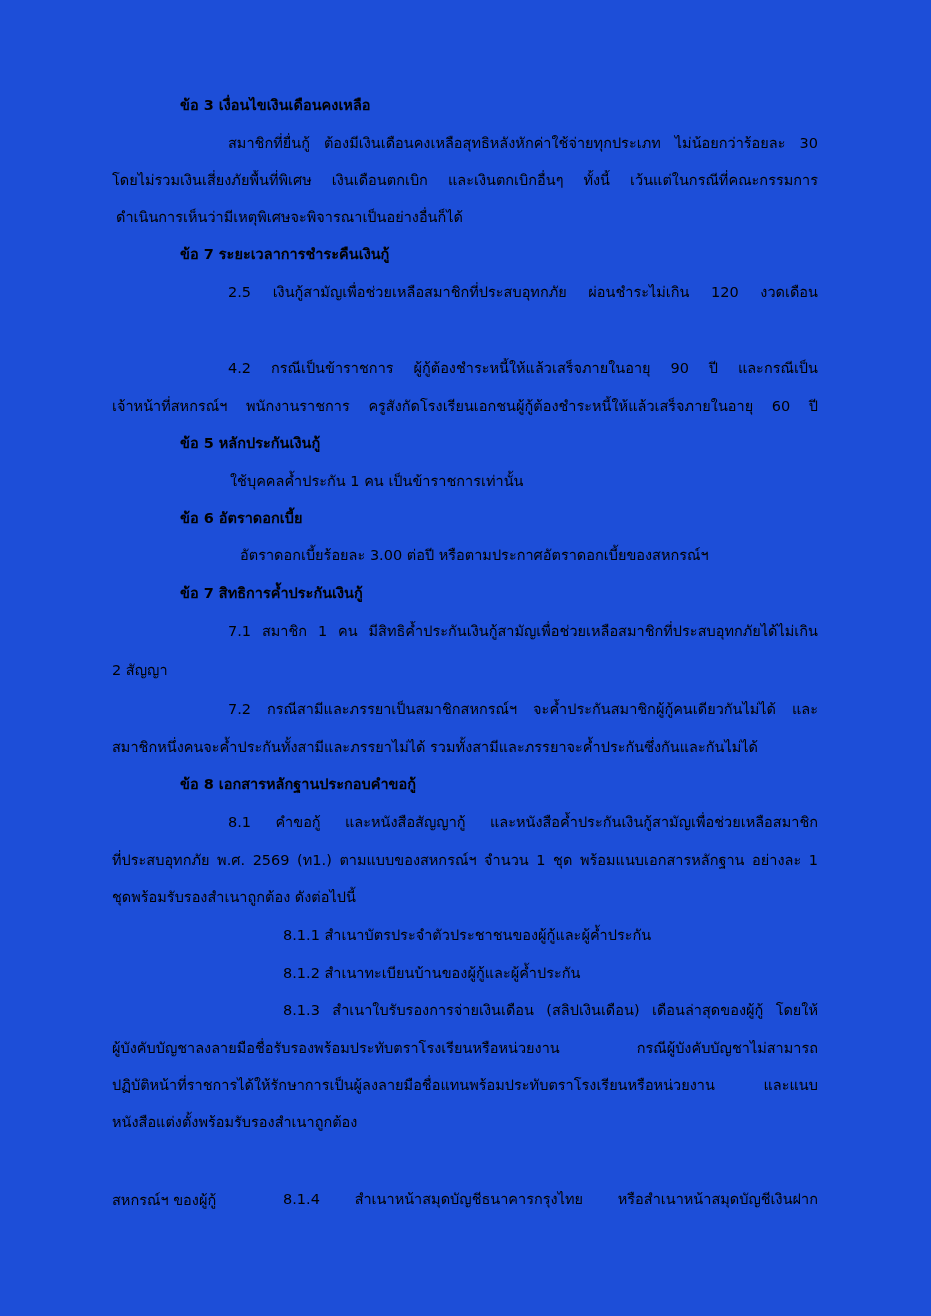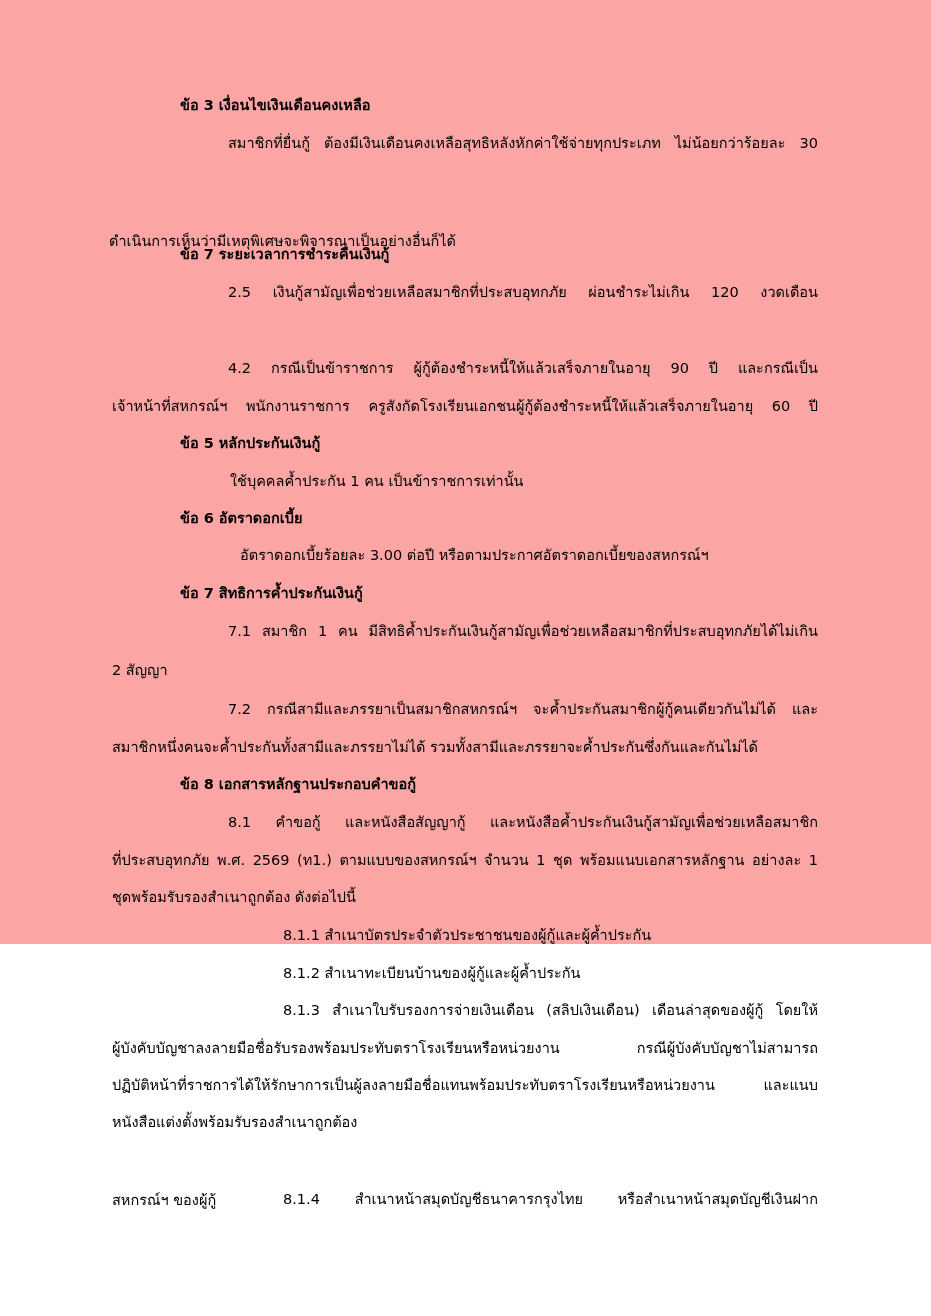--- a/index.html
+++ b/index.html
@@ -20,8 +20,8 @@
       left: 0;
       top: 0;
       width: 931px;
-      height: 944px;
-      background: #fca5a5;
+      height: 1316px;
+      background: #1d4ed8;
     }
     .line {
       position: absolute;

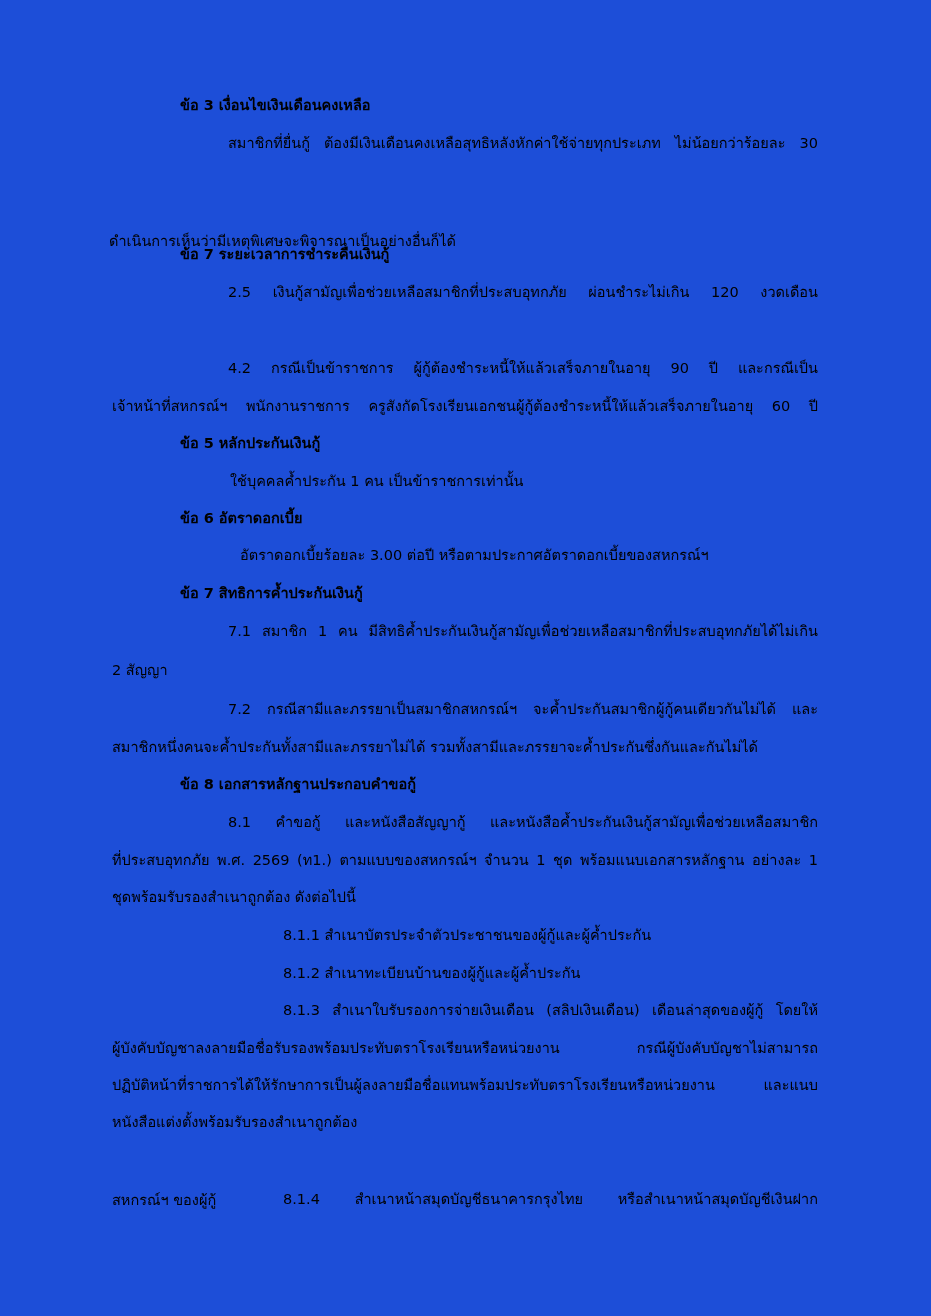--- a/index.html
+++ b/index.html
@@ -47,6 +47,7 @@
 
   <div class="line heading" style="left:180px; top:95px;">ข้อ 3 เงื่อนไขเงินเดือนคงเหลือ</div>
   <div class="line justify" style="left:228px; top:133px; width:590px;">สมาชิกที่ยื่นกู้ ต้องมีเงินเดือนคงเหลือสุทธิหลังหักค่าใช้จ่ายทุกประเภท ไม่น้อยกว่าร้อยละ 30</div>
+  <div class="line justify" style="left:112px; top:170px; width:706px;">โดยไม่รวมเงินเสี่ยงภัยพื้นที่พิเศษ เงินเดือนตกเบิก และเงินตกเบิกอื่นๆ ทั้งนี้ เว้นแต่ในกรณีที่คณะกรรมการ</div>
   <div class="line" style="left:109px; top:207px;margin-top:24px;">ดำเนินการเห็นว่ามีเหตุพิเศษจะพิจารณาเป็นอย่างอื่นก็ได้</div>
 
   <div class="line heading" style="left:180px; top:244px;">ข้อ 7 ระยะเวลาการชำระคืนเงินกู้</div>

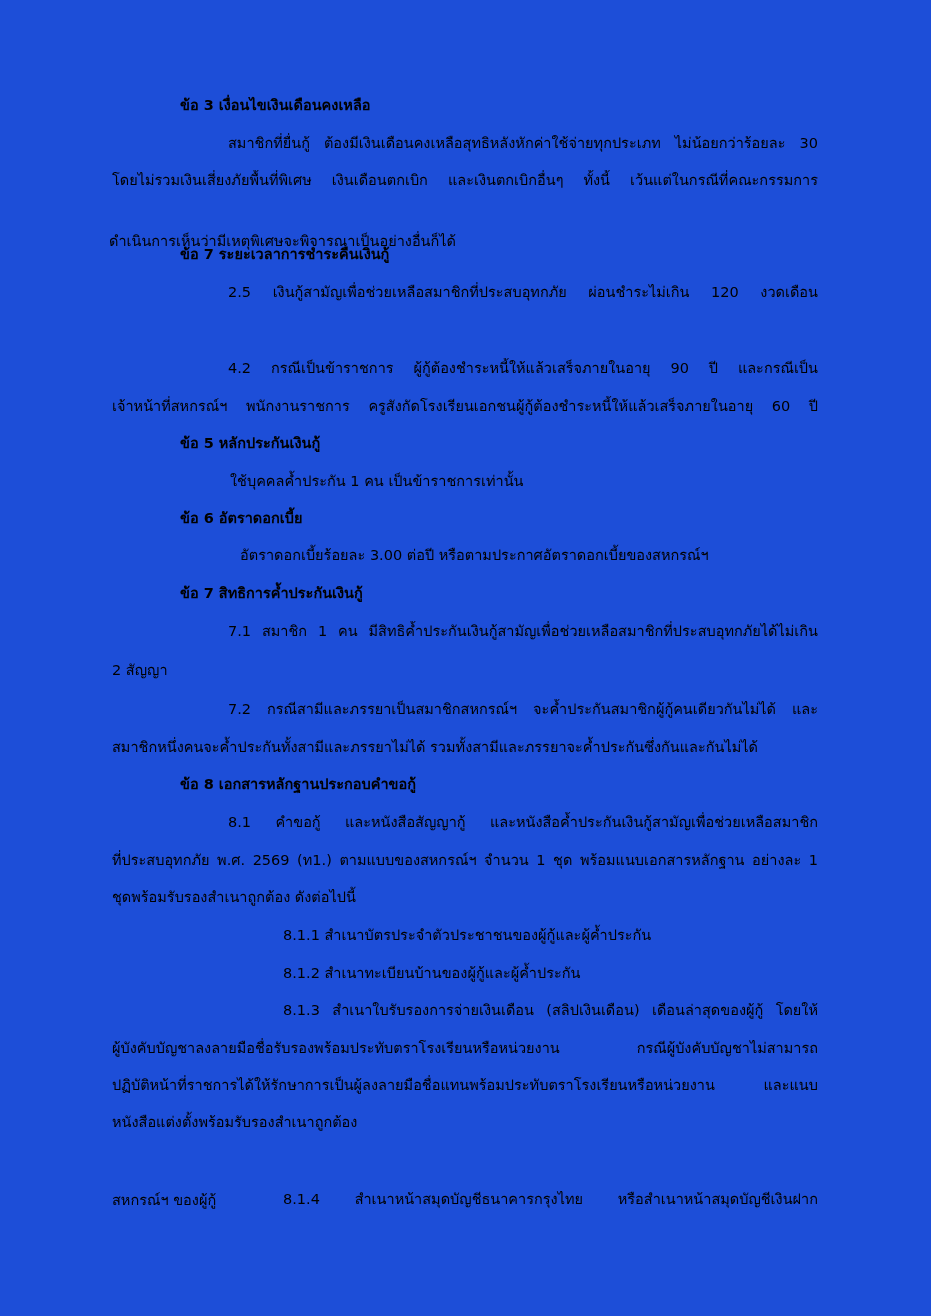--- a/index.html
+++ b/index.html
@@ -48,7 +48,7 @@
   <div class="line heading" style="left:180px; top:95px;">ข้อ 3 เงื่อนไขเงินเดือนคงเหลือ</div>
   <div class="line justify" style="left:228px; top:133px; width:590px;">สมาชิกที่ยื่นกู้ ต้องมีเงินเดือนคงเหลือสุทธิหลังหักค่าใช้จ่ายทุกประเภท ไม่น้อยกว่าร้อยละ 30</div>
   <div class="line justify" style="left:112px; top:170px; width:706px;">โดยไม่รวมเงินเสี่ยงภัยพื้นที่พิเศษ เงินเดือนตกเบิก และเงินตกเบิกอื่นๆ ทั้งนี้ เว้นแต่ในกรณีที่คณะกรรมการ</div>
-  <div class="line" style="left:109px; top:207px;margin-top:24px;">ดำเนินการเห็นว่ามีเหตุพิเศษจะพิจารณาเป็นอย่างอื่นก็ได้</div>
+  <div class="line" style="left:116px; top:207px;">ดำเนินการเห็นว่ามีเหตุพิเศษจะพิจารณาเป็นอย่างอื่นก็ได้</div>
 
   <div class="line heading" style="left:180px; top:244px;">ข้อ 7 ระยะเวลาการชำระคืนเงินกู้</div>
   <div class="line justify" style="left:228px; top:282px; width:590px;">2.5 เงินกู้สามัญเพื่อช่วยเหลือสมาชิกที่ประสบอุทกภัย ผ่อนชำระไม่เกิน 120 งวดเดือน</div>

